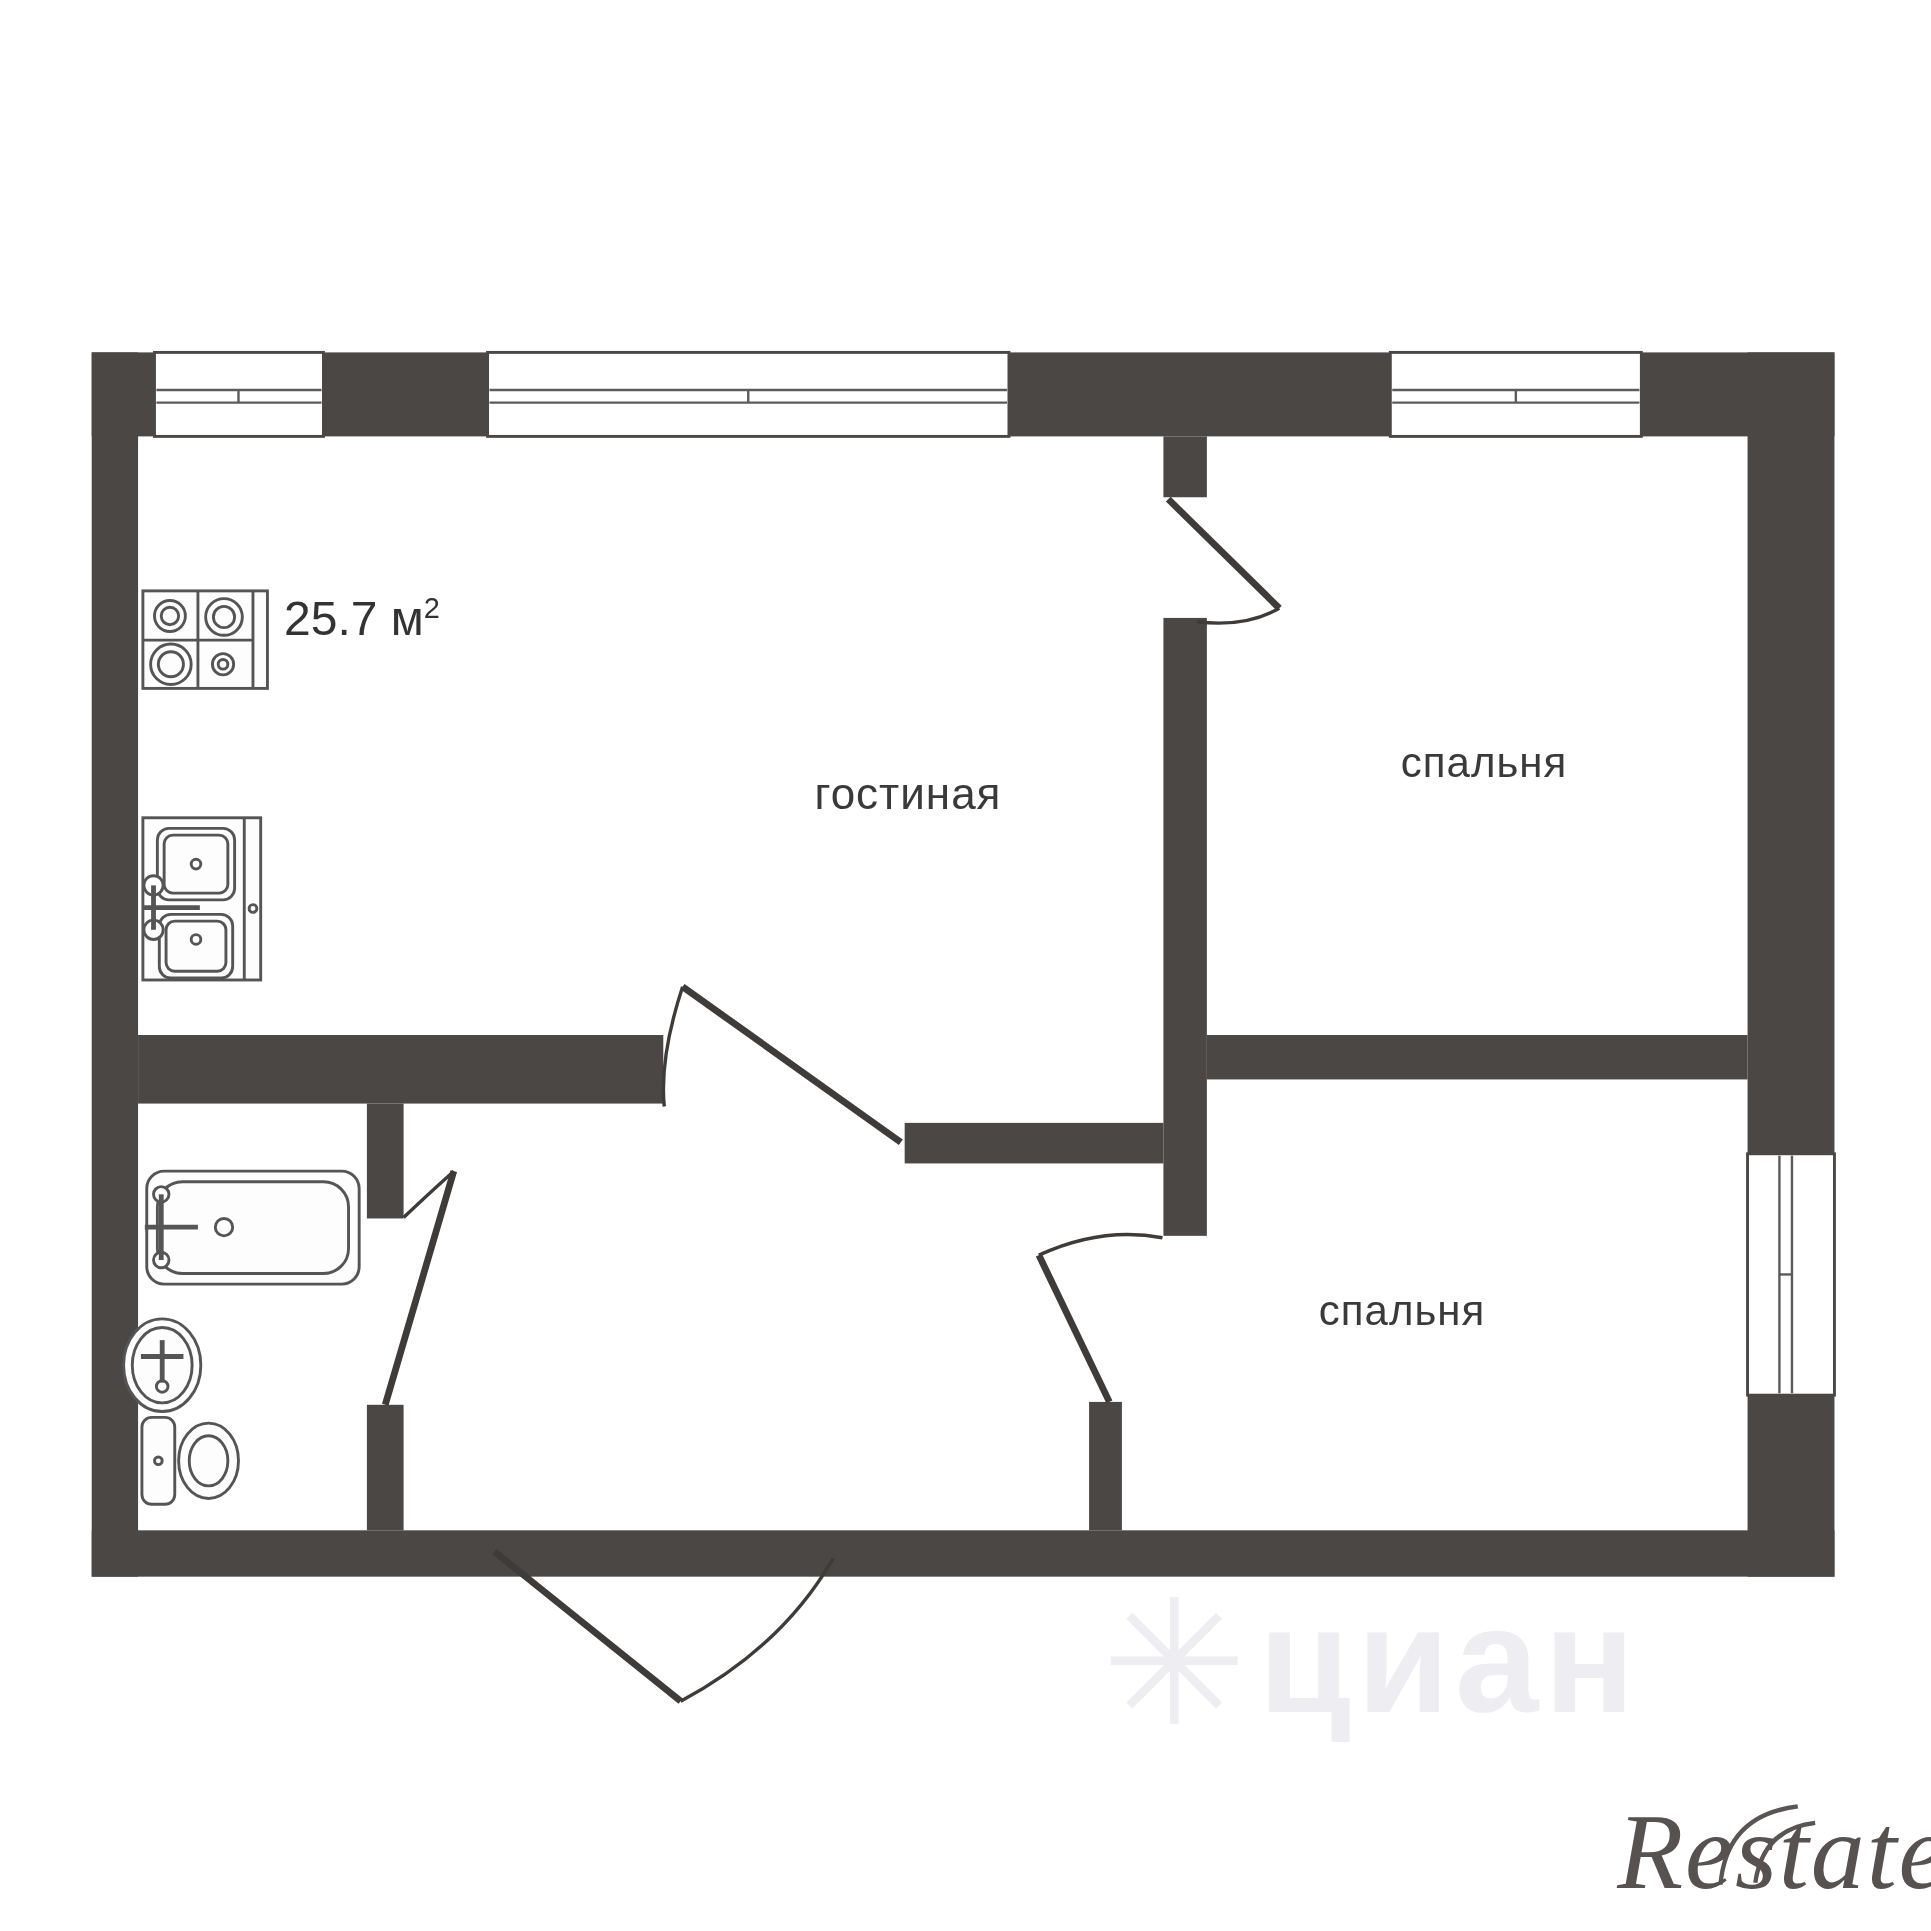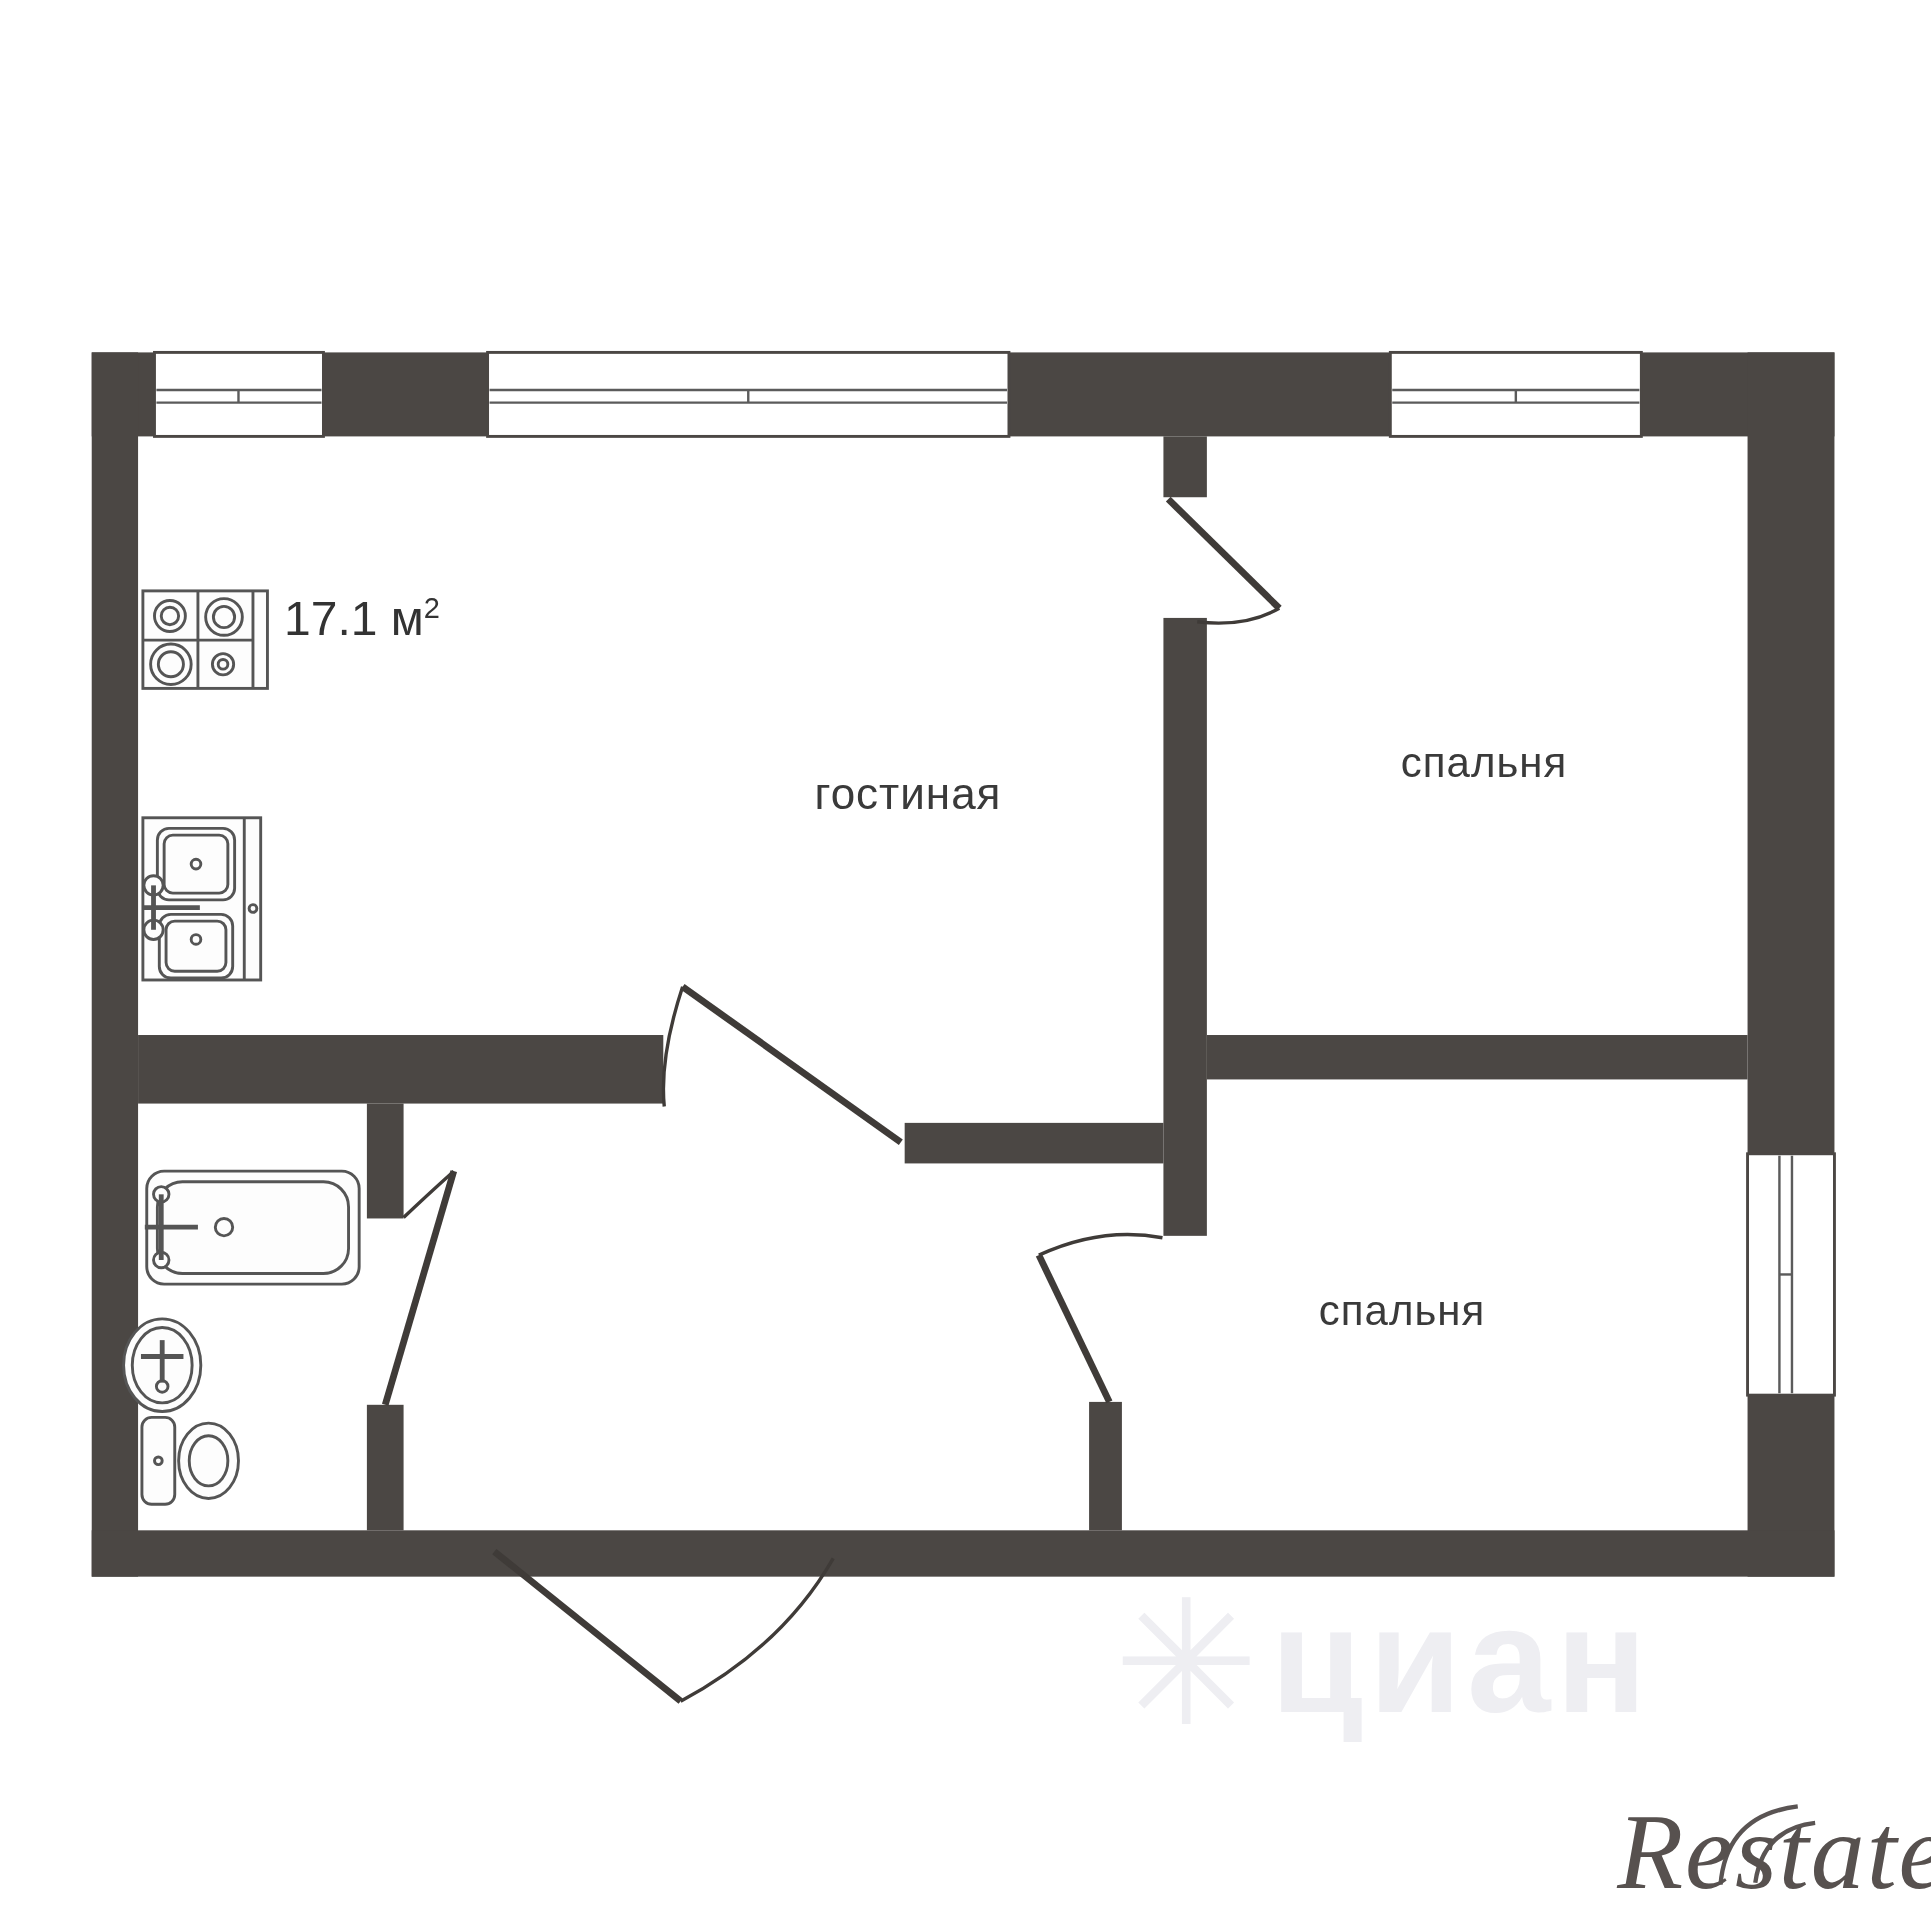--- a/index.html
+++ b/index.html
@@ -190,7 +190,7 @@
     </g>
   </svg>
 
-  <div class="area-label" style="left:362px;top:618px;"><span>17.1 м</span><sup>2</sup></div>
+  <div class="area-label" style="left:362px;top:618px;"><span>25.7 м</span><sup>2</sup></div>
 
   <div class="room-label" style="left:908px;top:794px;">гостиная</div>
 

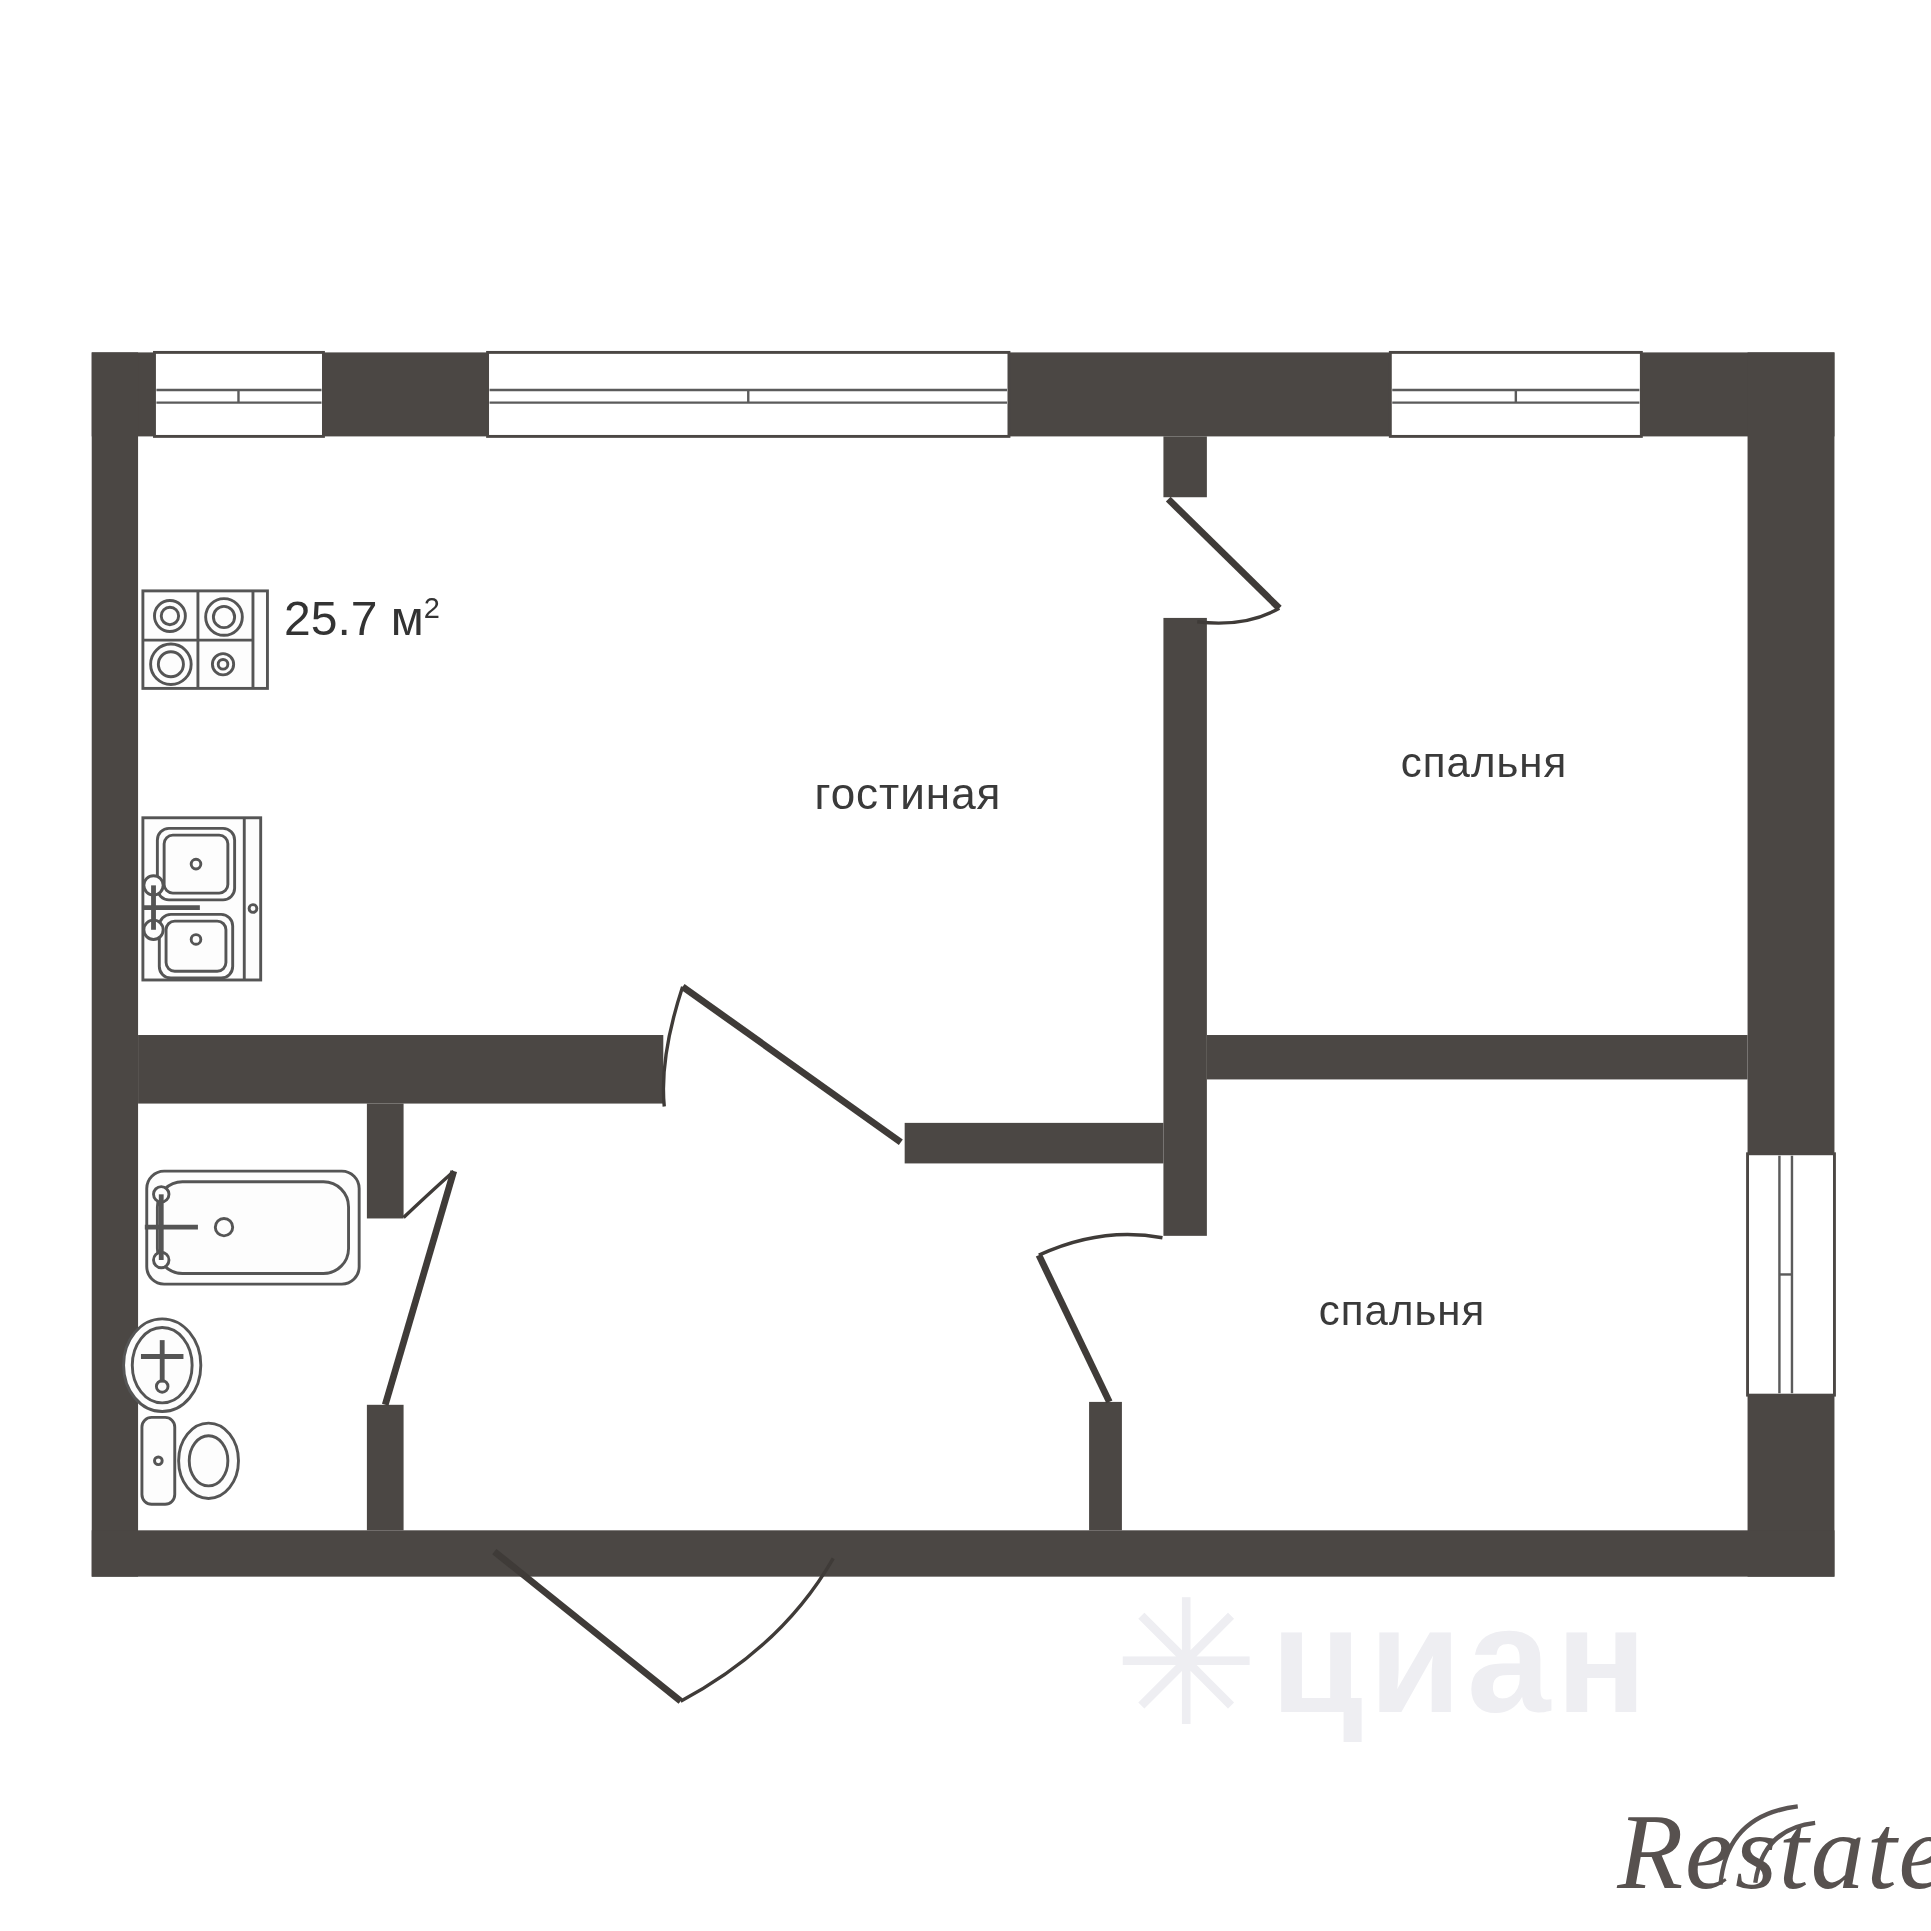--- a/index.html
+++ b/index.html
@@ -48,7 +48,7 @@
 
 <div id="stage">
 
-  <div class="wm-cian" style="left:1371px;top:1663px;margin-left:12px;"><span class="ast">✳</span><span>циан</span></div>
+  <div class="wm-cian" style="left:1371px;top:1663px;"><span class="ast">✳</span><span>циан</span></div>
 
   <svg id="plan-svg" width="1931" height="1931" viewBox="0 0 2000 2000">
 

